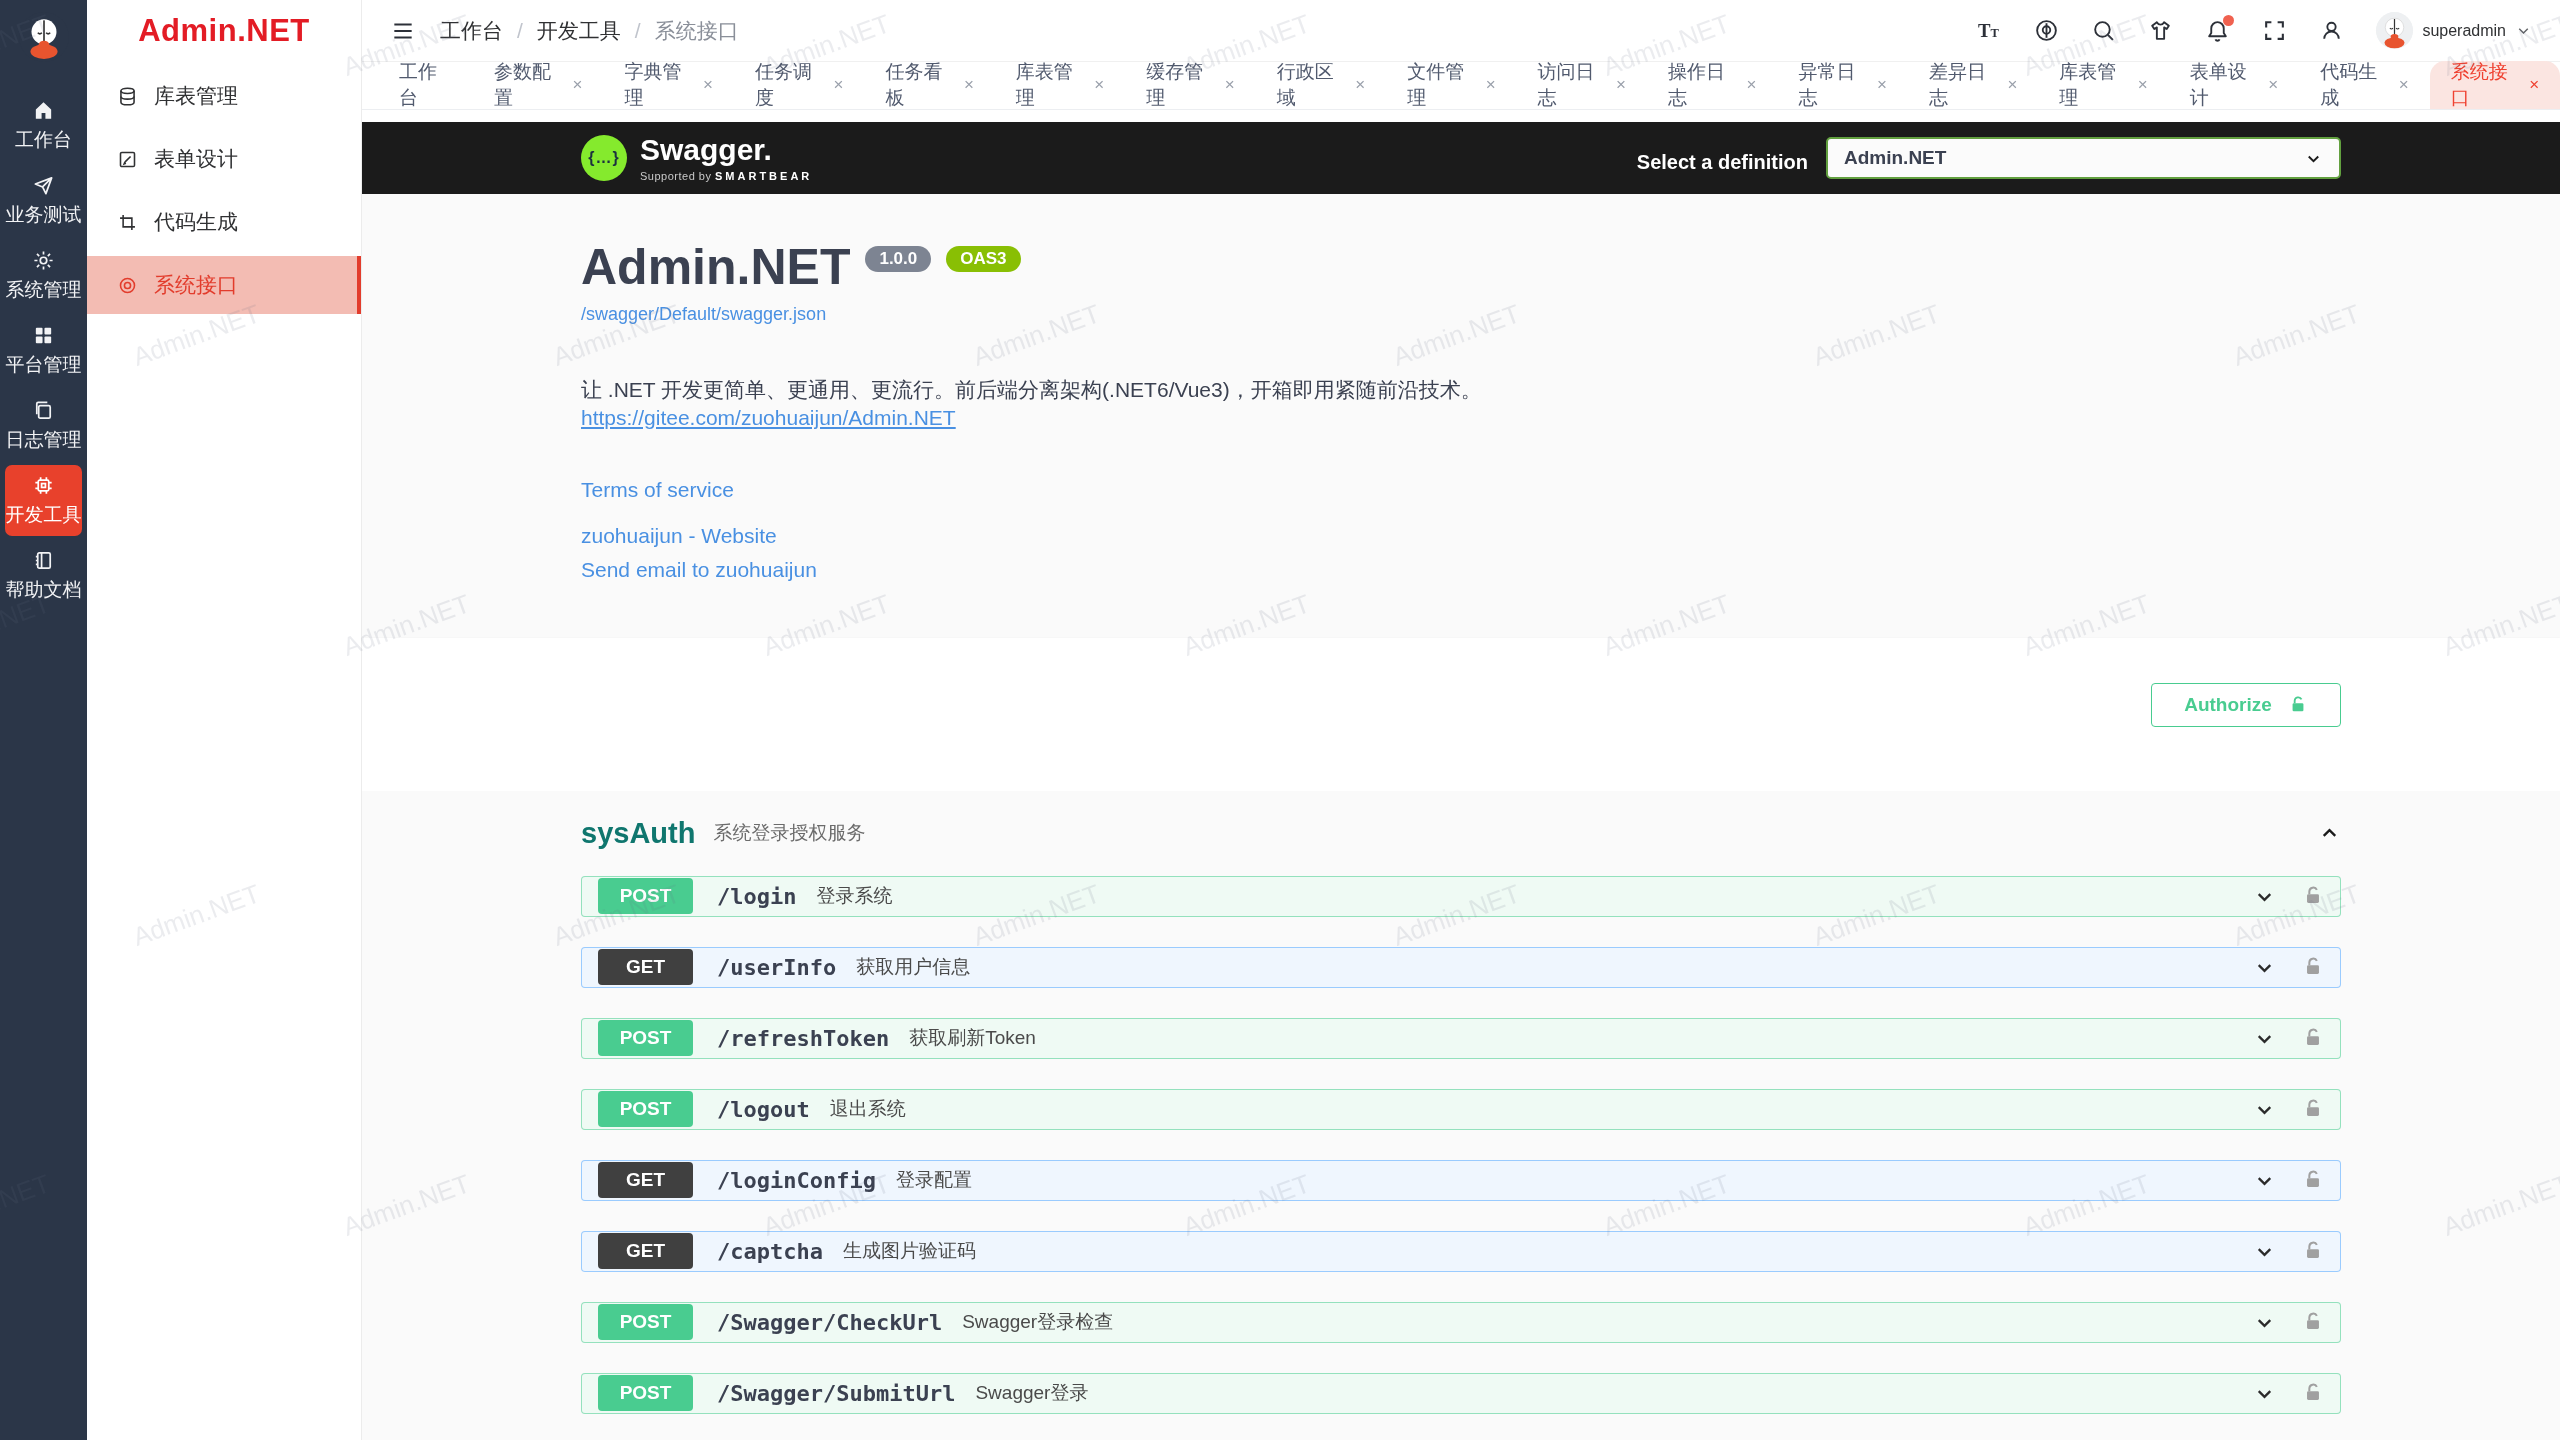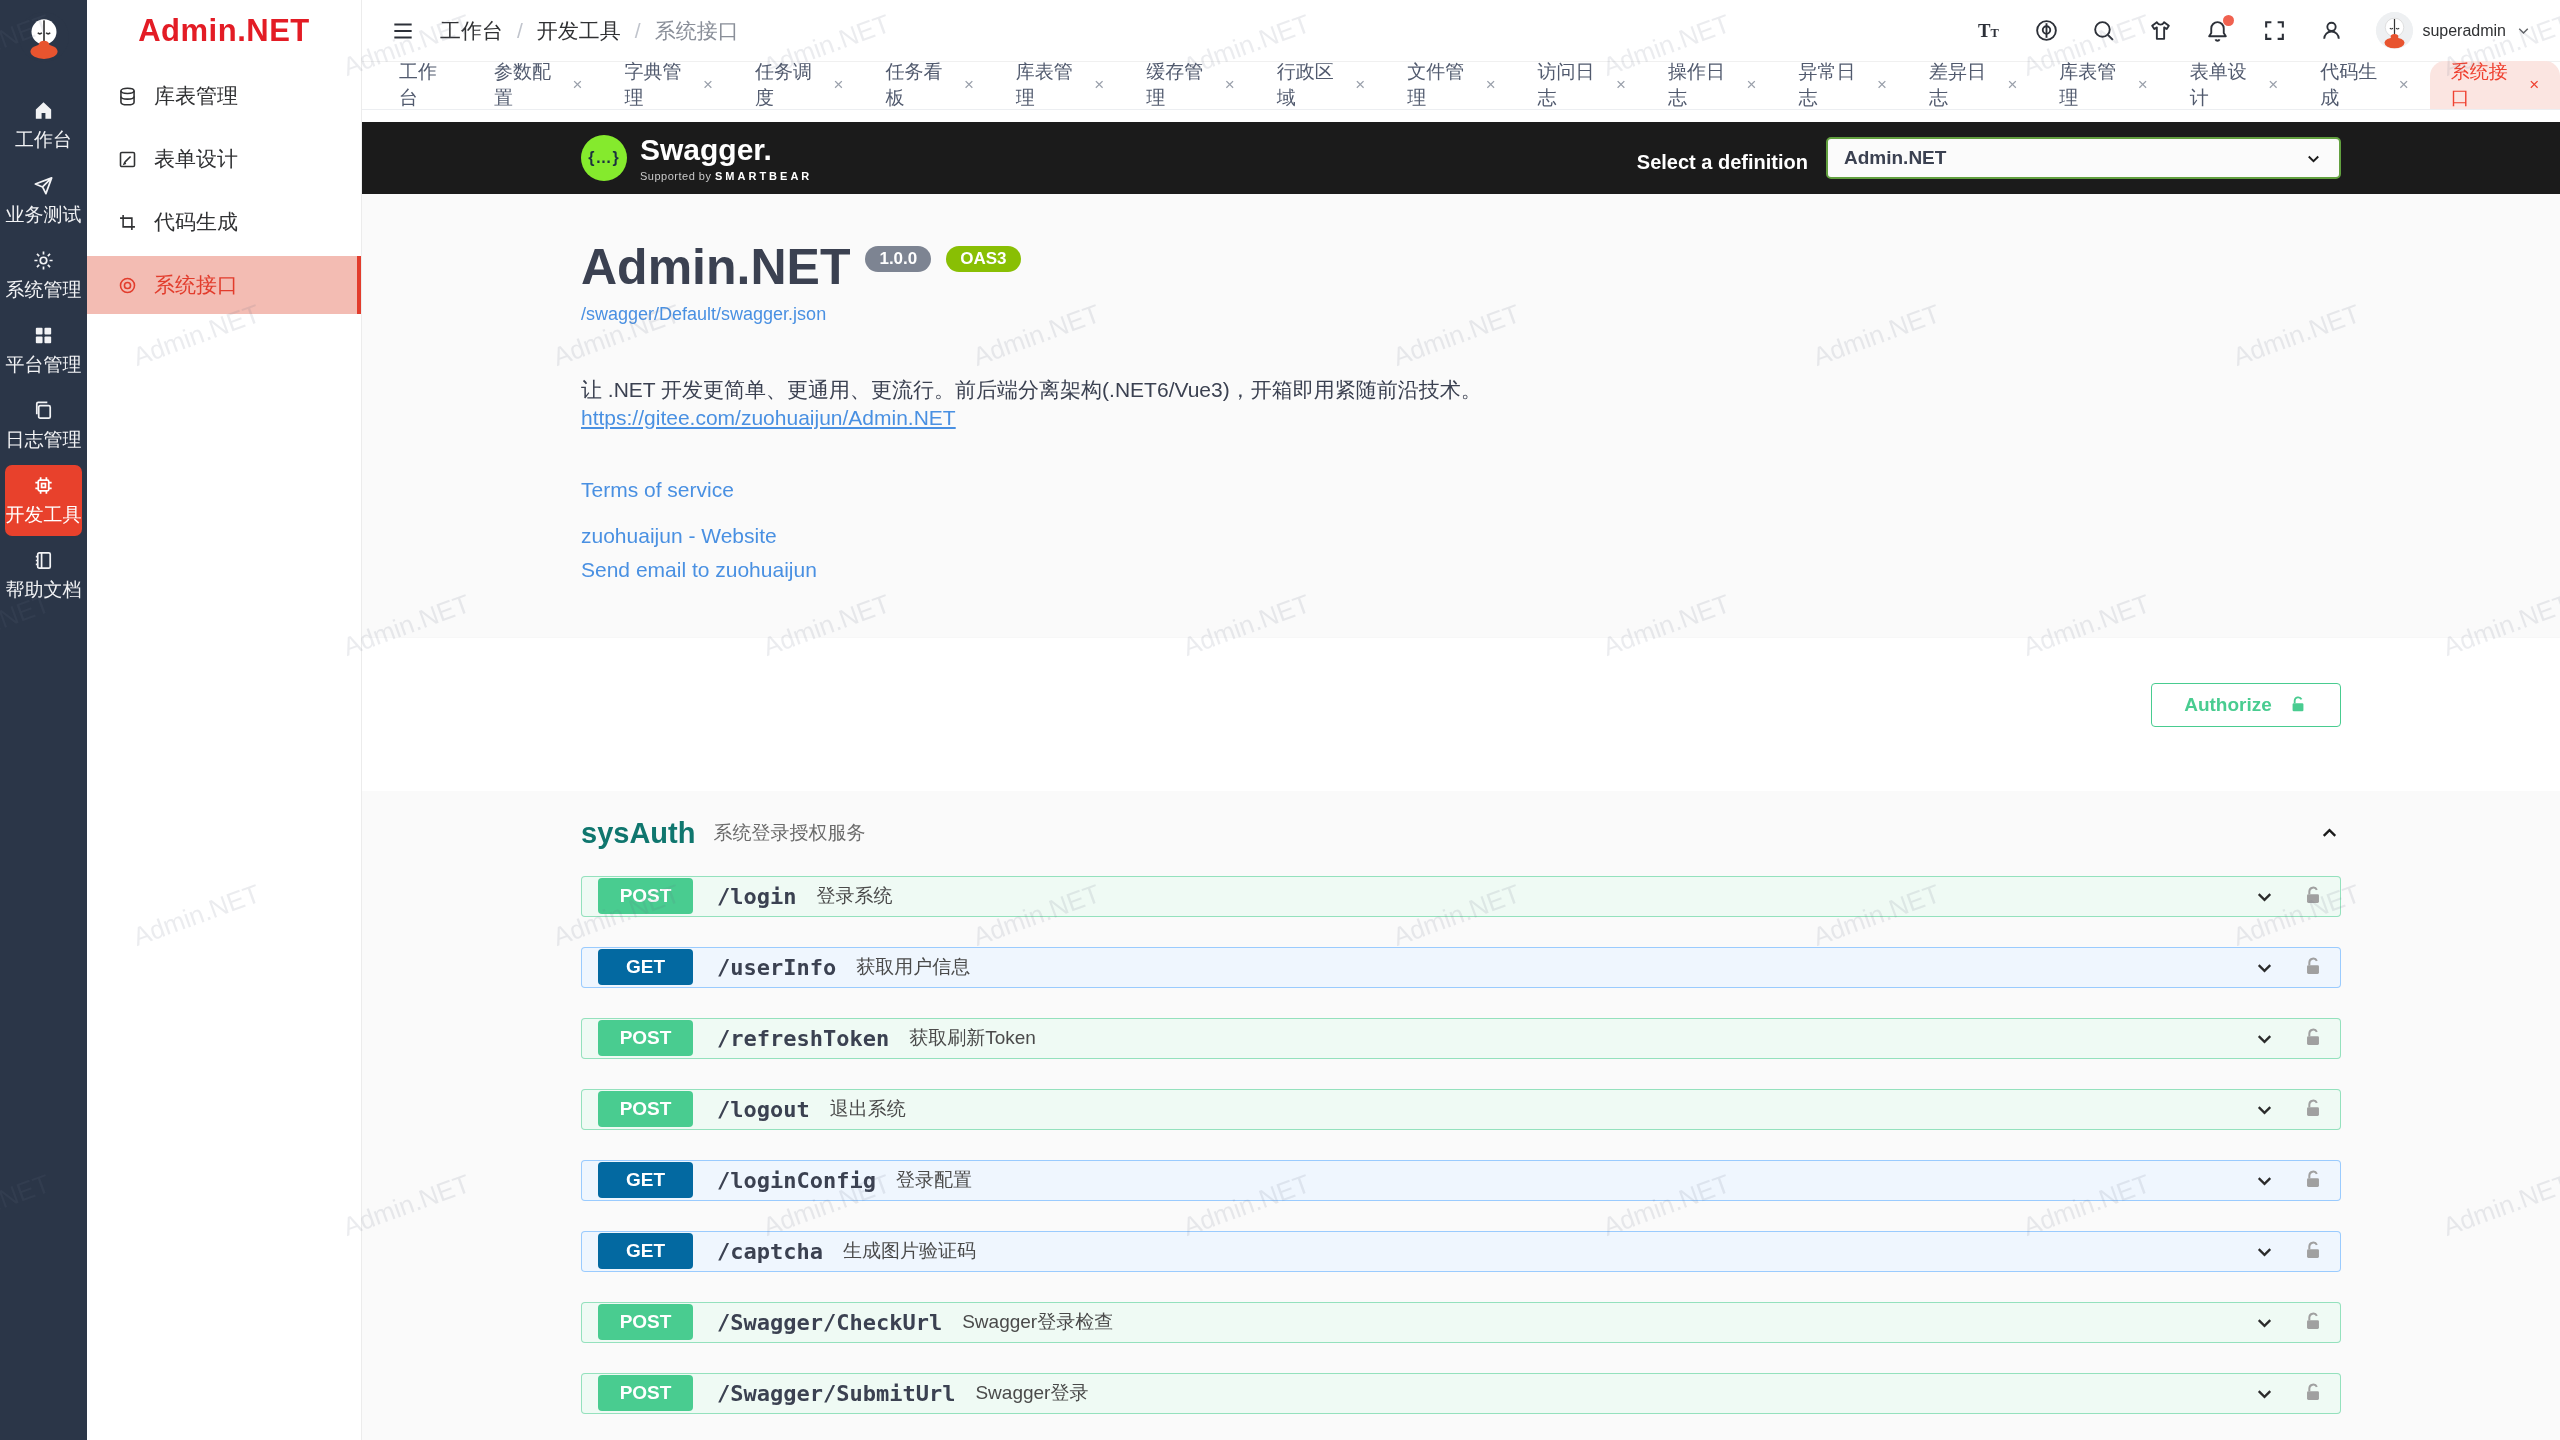--- a/index.html
+++ b/index.html
@@ -94,7 +94,7 @@
   .op-row.get  { background:#eff6fe; border-color:rgba(97,175,254,.6); }
   .method-badge { min-width:95px; padding:7px 0; border-radius:4px; text-align:center; color:#fff; font-weight:bold; font-size:19px; }
   .op-row.post .method-badge { background:#49cc90; }
-  .op-row.get  .method-badge { background:#0369a1; }
+  .op-row.get  .method-badge { background:#404040; }
   .op-path { margin-left:24px; font-family:"DejaVu Sans Mono",monospace; font-weight:bold; font-size:22px; color:#3b4151; }
   .op-desc { margin-left:20px; font-size:19px; color:#4a4a4a; }
   .row-icons { margin-left:auto; display:flex; align-items:center; gap:26px; }

